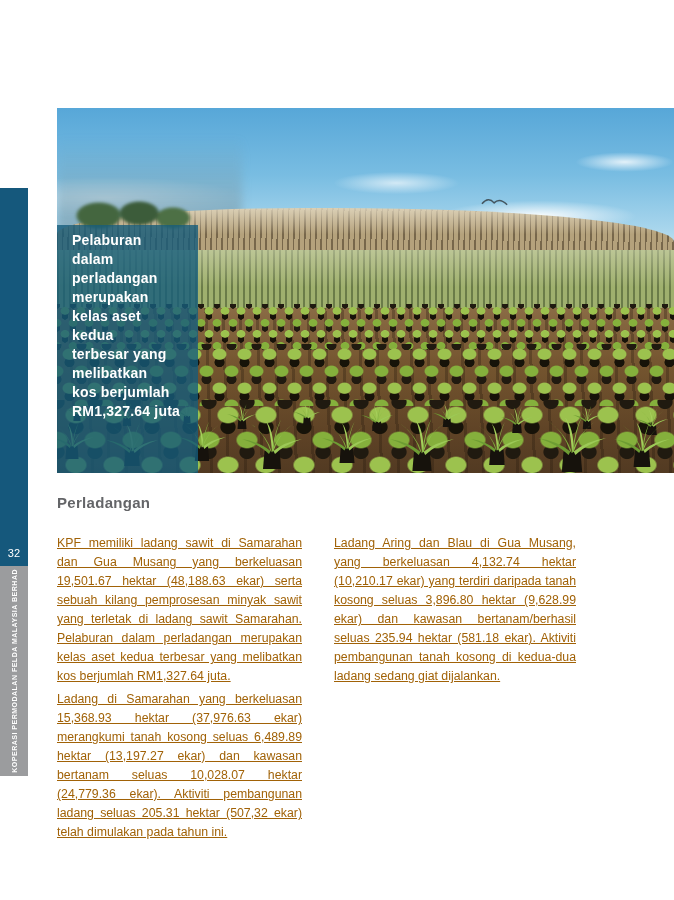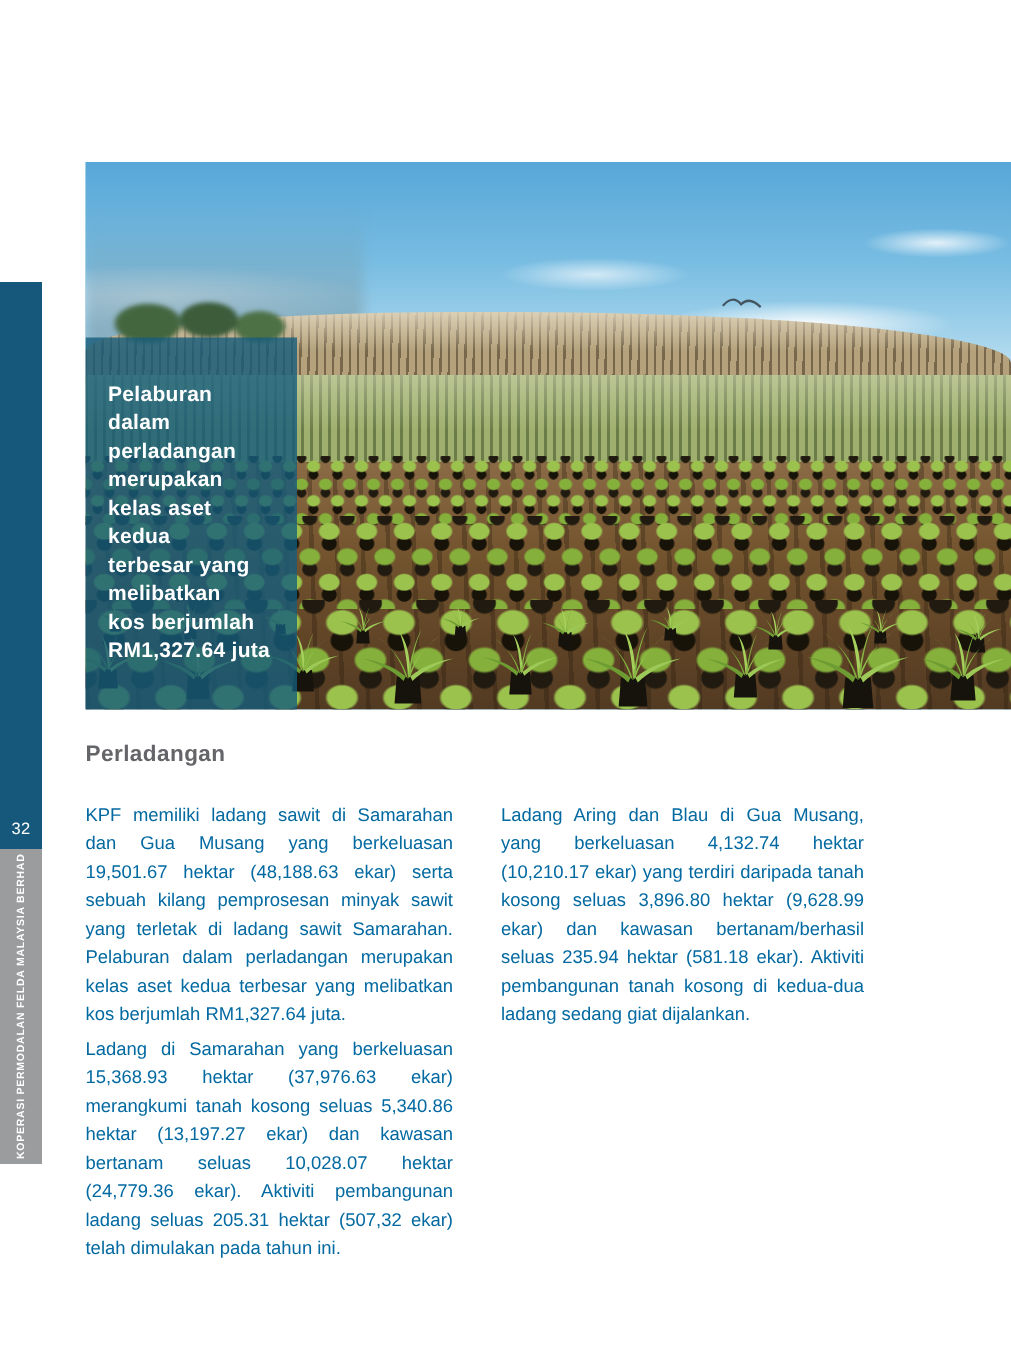--- a/index.html
+++ b/index.html
@@ -91,7 +91,7 @@
     background:rgba(21,92,124,.8);
   }
   .quote-text {
-    padding:28px 5px 0 15px; color:#ffffff; font-weight:bold;
+    padding:6px 5px 0 15px; color:#ffffff; font-weight:bold;
     font-size:14px; line-height:19px; white-space:pre-line; letter-spacing:.2px;
   }
 

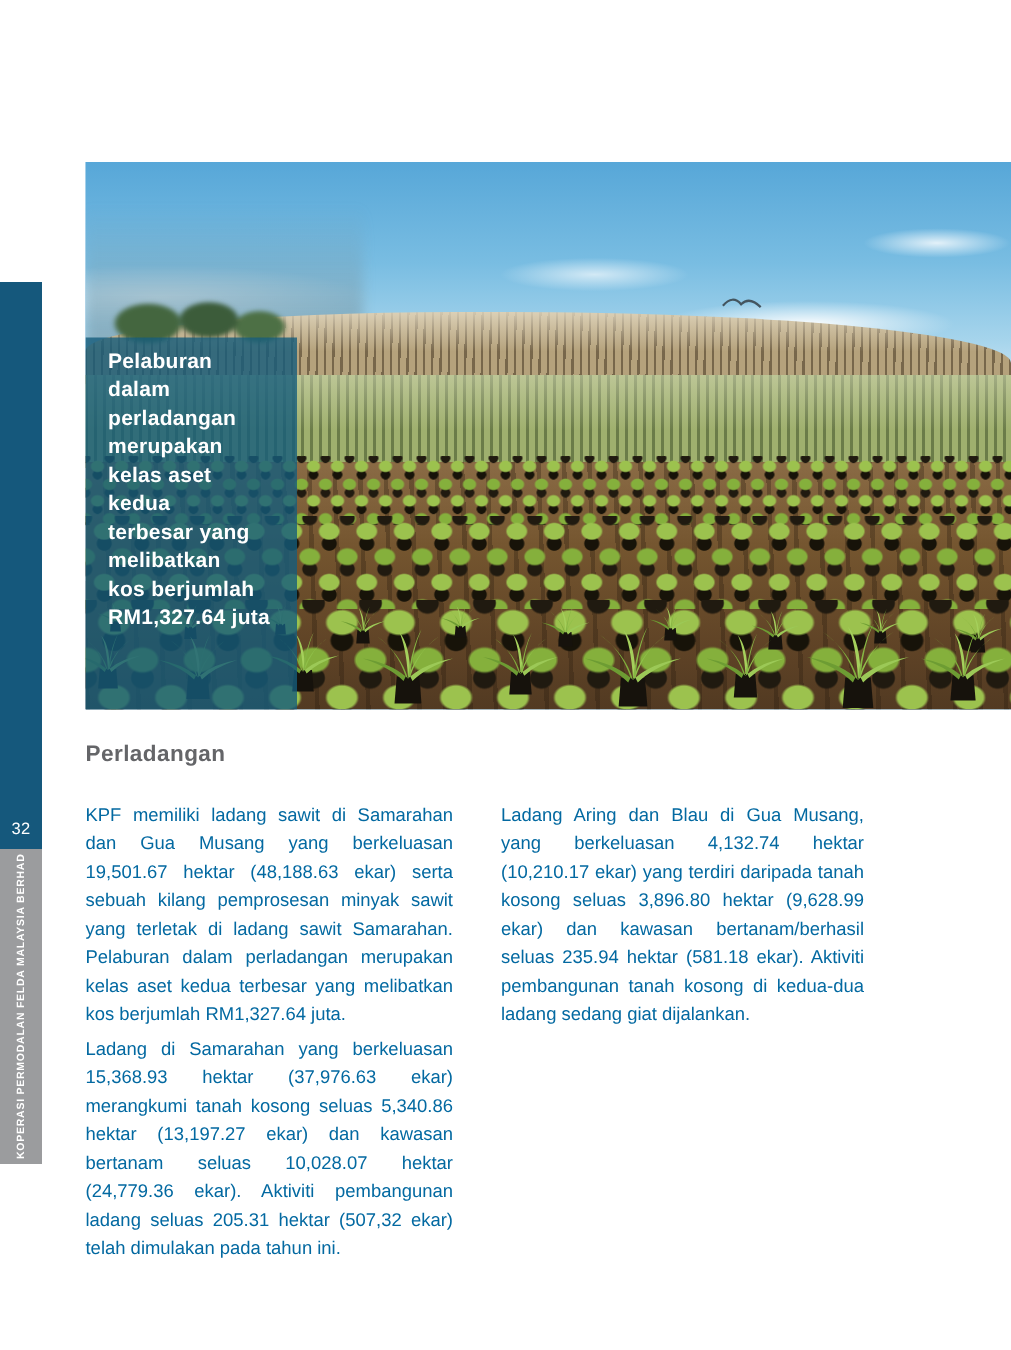--- a/index.html
+++ b/index.html
@@ -102,7 +102,7 @@
   }
   .col {
     position:absolute; top:534px; font-size:12.3px; line-height:19px;
-    color:#0369a1; text-align:justify;
+    color:#a16207; text-align:justify;text-decoration:underline;
   }
   .col-left  { left:57px;  width:245px; }
   .col-right { left:334px; width:242px; }

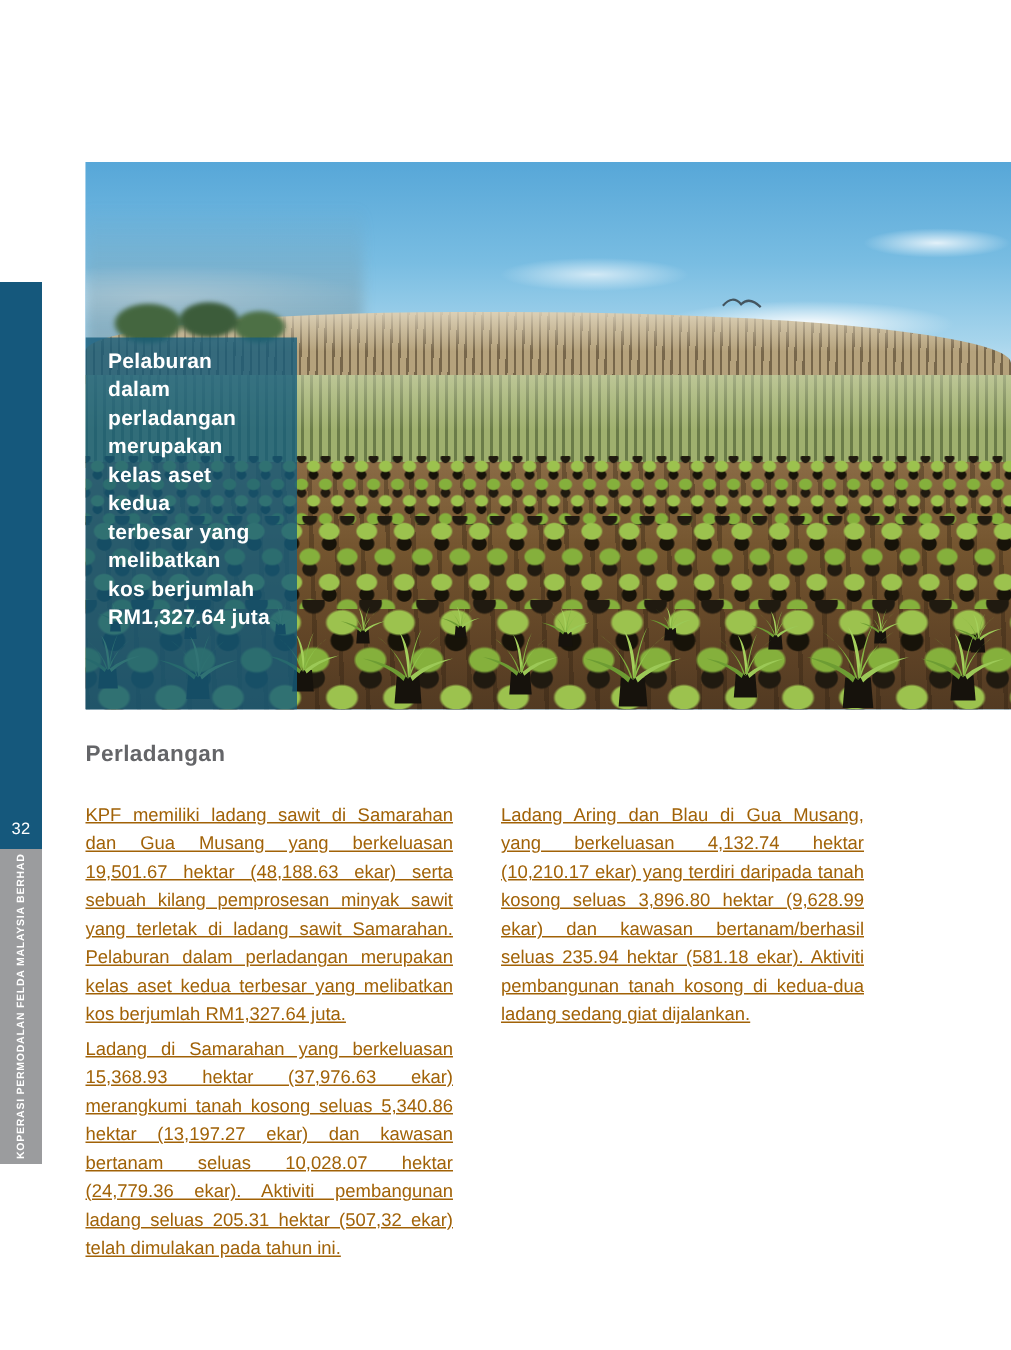--- a/index.html
+++ b/index.html
@@ -186,7 +186,7 @@
 
   <div class="col col-left">
     <p>KPF memiliki ladang sawit di Samarahan dan Gua Musang yang berkeluasan 19,501.67 hektar (48,188.63 ekar) serta sebuah kilang pemprosesan minyak sawit yang terletak di ladang sawit Samarahan. Pelaburan dalam perladangan merupakan kelas aset kedua terbesar yang melibatkan kos berjumlah RM1,327.64 juta.</p>
-    <p>Ladang di Samarahan yang berkeluasan 15,368.93 hektar (37,976.63 ekar) merangkumi tanah kosong seluas 5,340.86 hektar (13,197.27 ekar) dan kawasan bertanam seluas 10,028.07 hektar (24,779.36 ekar). Aktiviti pembangunan ladang seluas 205.31 hektar (507,32 ekar) telah dimulakan pada tahun ini.</p>
+    <p>Ladang di Samarahan yang berkeluasan 15,368.93 hektar (37,976.63 ekar) merangkumi tanah kosong seluas 6,489.89 hektar (13,197.27 ekar) dan kawasan bertanam seluas 10,028.07 hektar (24,779.36 ekar). Aktiviti pembangunan ladang seluas 205.31 hektar (507,32 ekar) telah dimulakan pada tahun ini.</p>
   </div>
 
   <div class="col col-right">

